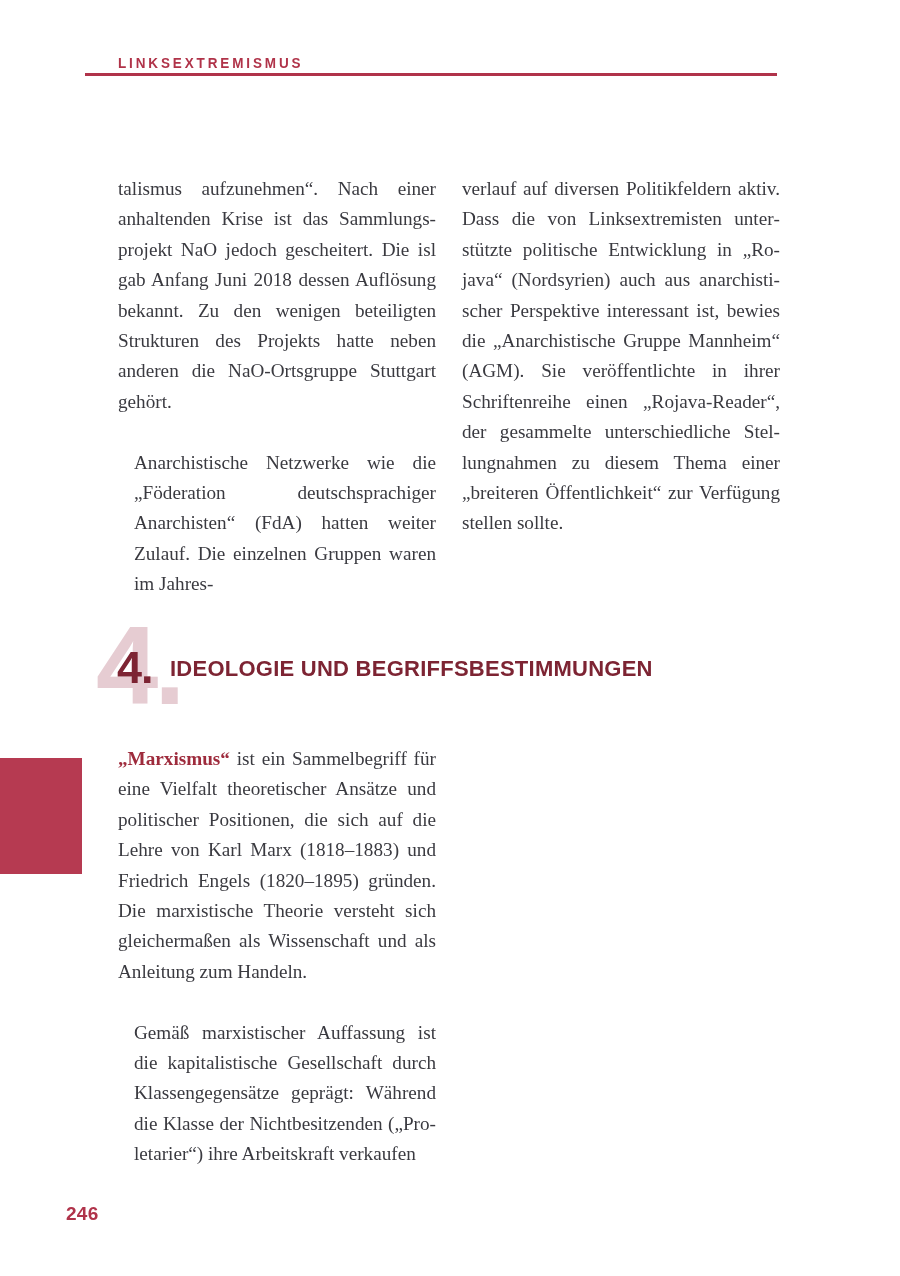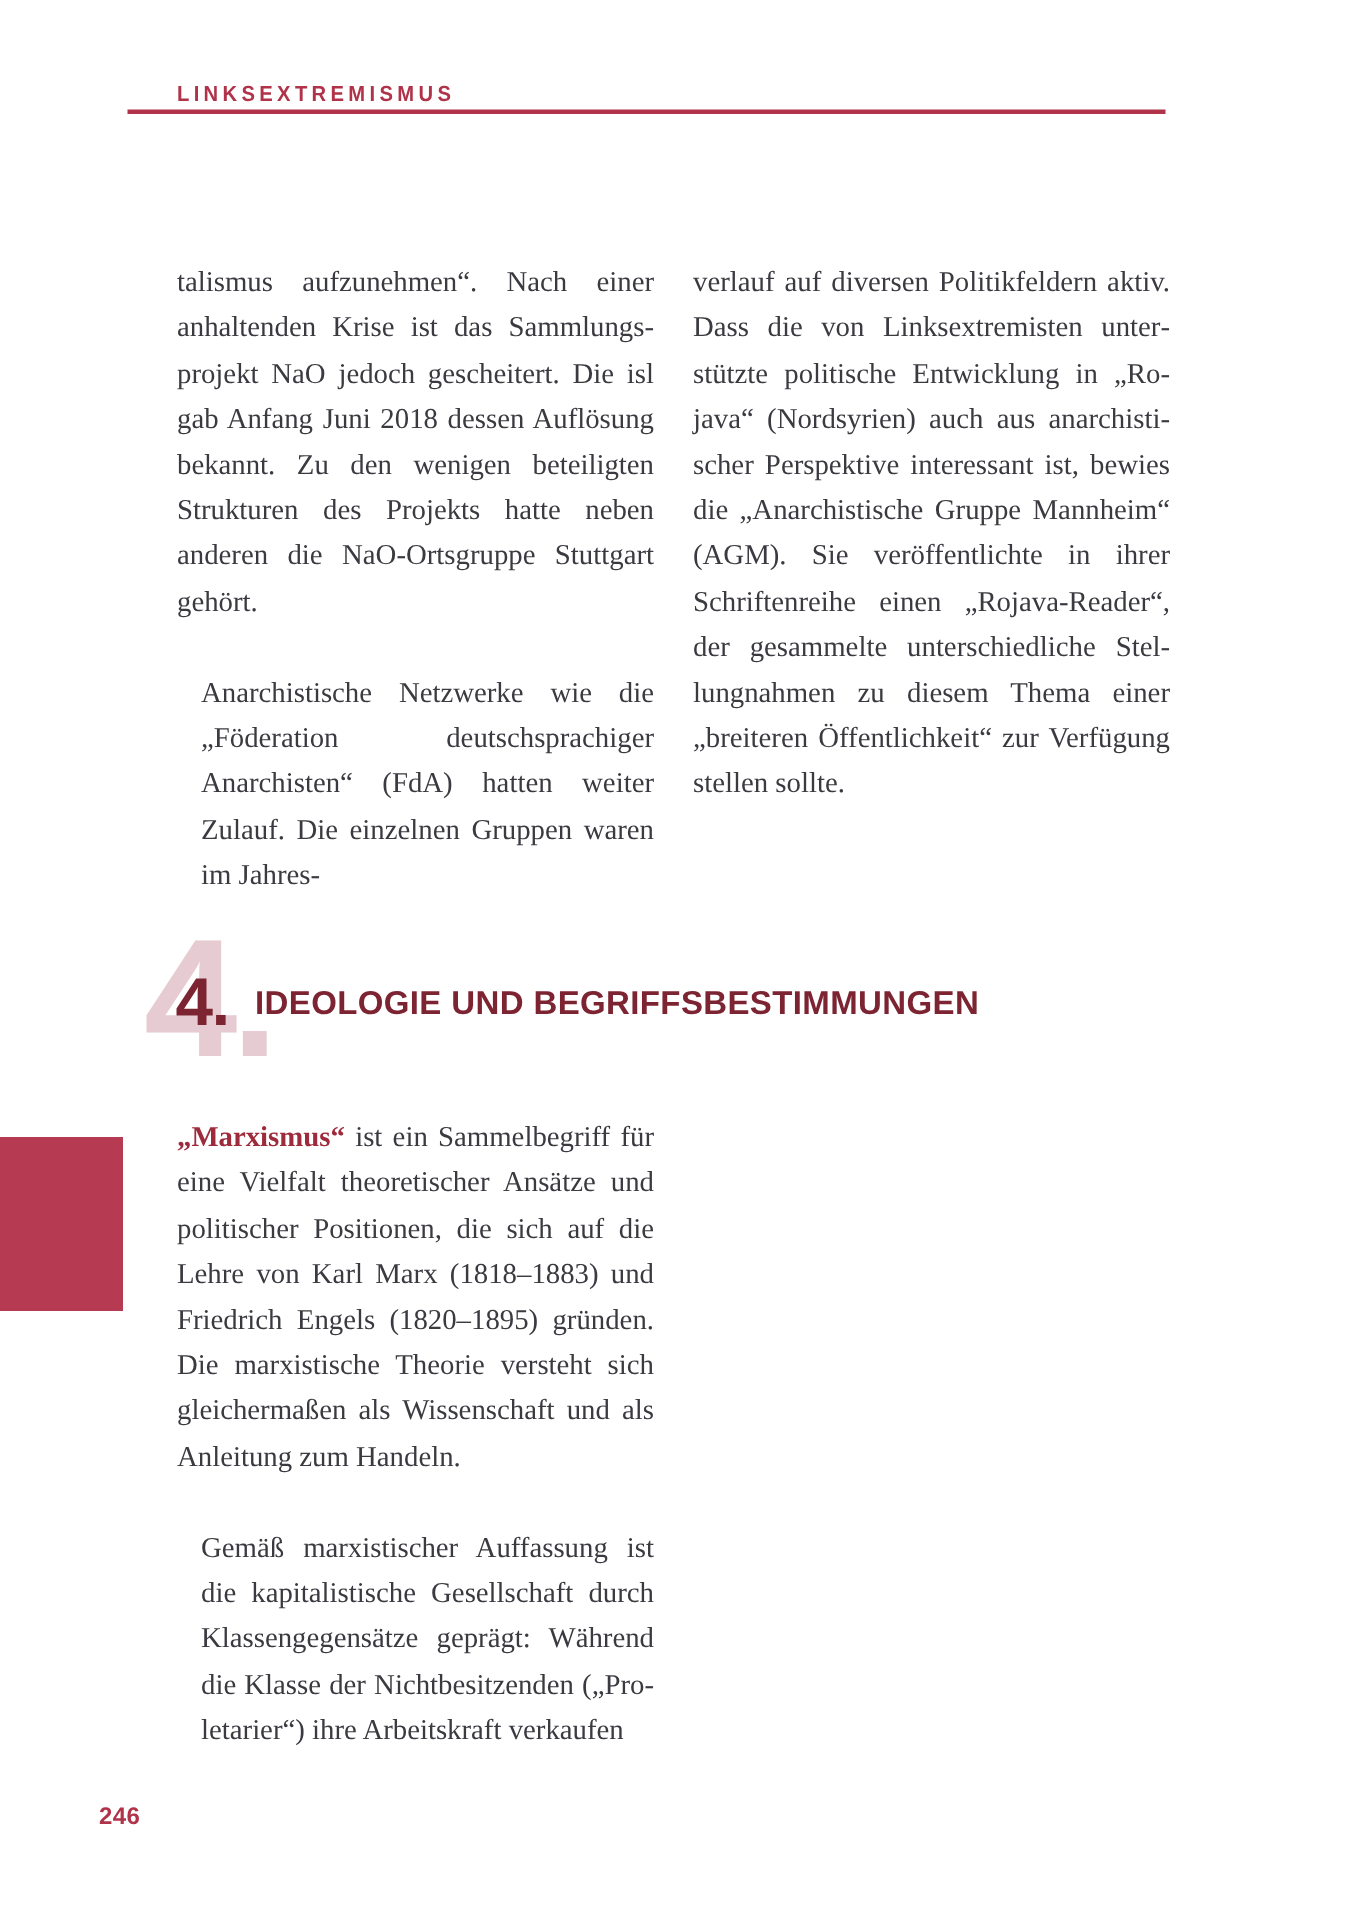--- a/index.html
+++ b/index.html
@@ -138,7 +138,7 @@
     top: 1203px;
     font-family: "Liberation Sans", sans-serif;
     font-weight: bold;
-    font-size: 16px;
+    font-size: 19px;
     color: #b0334a;
     letter-spacing: 0.3px;
   }

